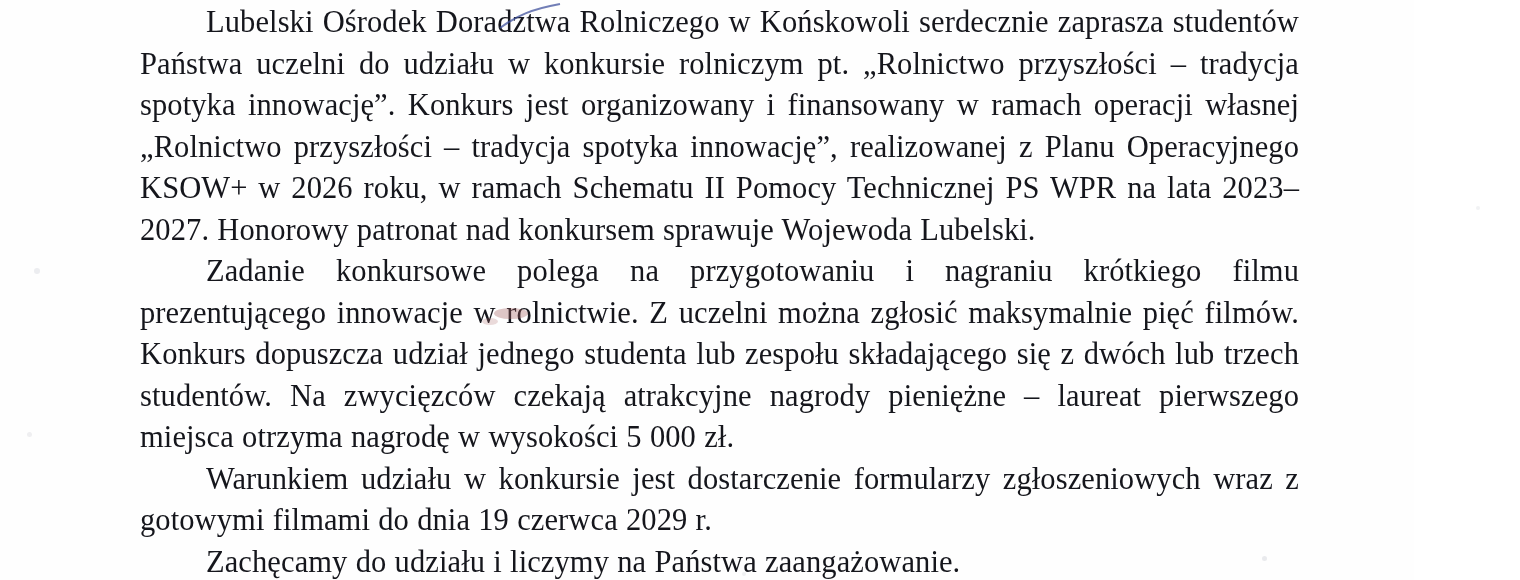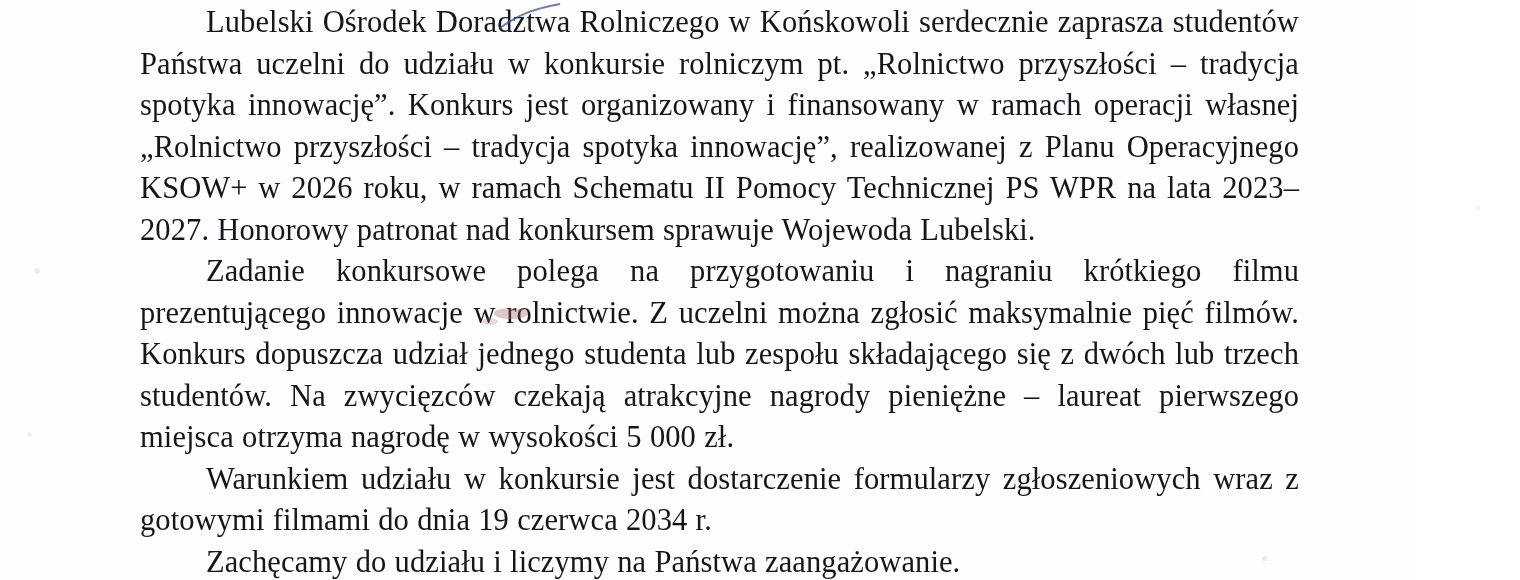--- a/index.html
+++ b/index.html
@@ -67,7 +67,7 @@
   <div class="doc-body">
     <p class="para">Lubelski Ośrodek Doradztwa Rolniczego w Końskowoli serdecznie zaprasza studentów Państwa uczelni do udziału w konkursie rolniczym pt. „Rolnictwo przyszłości – tradycja spotyka innowację”. Konkurs jest organizowany i finansowany w ramach operacji własnej „Rolnictwo przyszłości – tradycja spotyka innowację”, realizowanej z Planu Operacyjnego KSOW+ w 2026 roku, w ramach Schematu II Pomocy Technicznej PS WPR na lata 2023–2027. Honorowy patronat nad konkursem sprawuje Wojewoda Lubelski.</p>
     <p class="para">Zadanie konkursowe polega na przygotowaniu i nagraniu krótkiego filmu prezentującego innowacje w rolnictwie. Z uczelni można zgłosić maksymalnie pięć filmów. Konkurs dopuszcza udział jednego studenta lub zespołu składającego się z dwóch lub trzech studentów.  Na zwycięzców czekają atrakcyjne nagrody pieniężne – laureat pierwszego miejsca otrzyma nagrodę w wysokości 5 000 zł.</p>
-    <p class="para">Warunkiem udziału w konkursie jest dostarczenie formularzy zgłoszeniowych wraz z gotowymi filmami do dnia 19 czerwca 2034 r.</p>
+    <p class="para">Warunkiem udziału w konkursie jest dostarczenie formularzy zgłoszeniowych wraz z gotowymi filmami do dnia 19 czerwca 2029 r.</p>
     <p class="para">Zachęcamy do udziału i liczymy na Państwa zaangażowanie.</p>
   </div>
 

